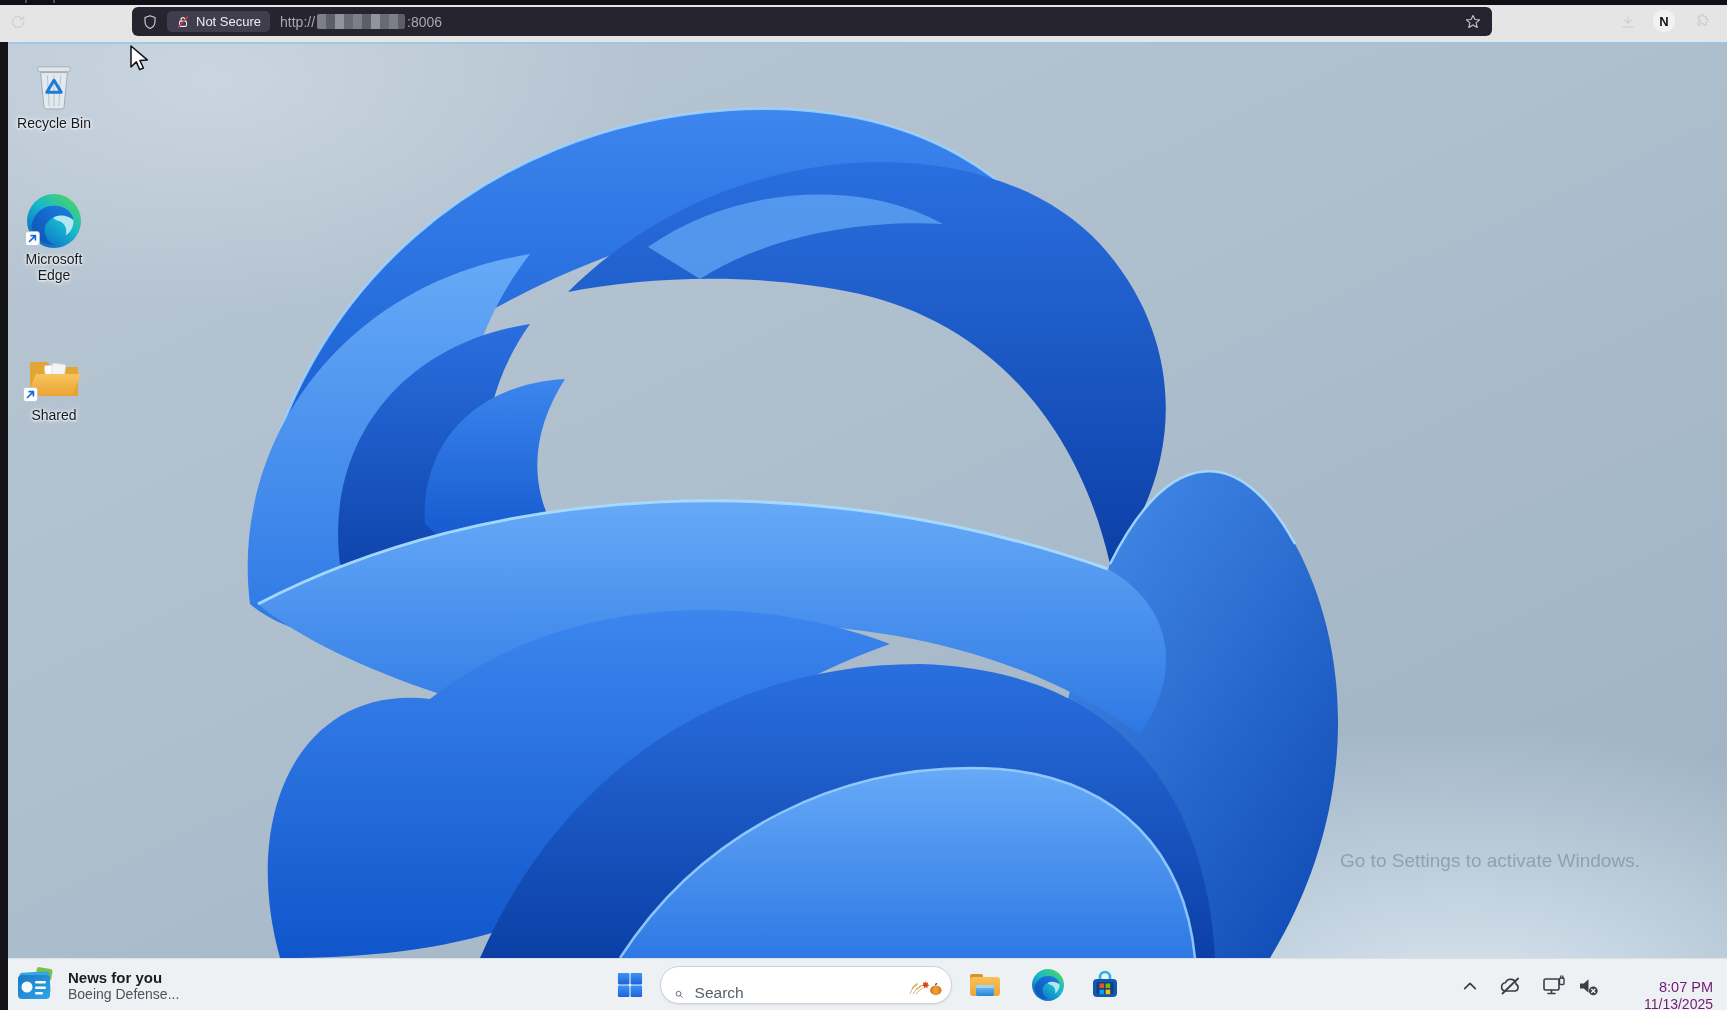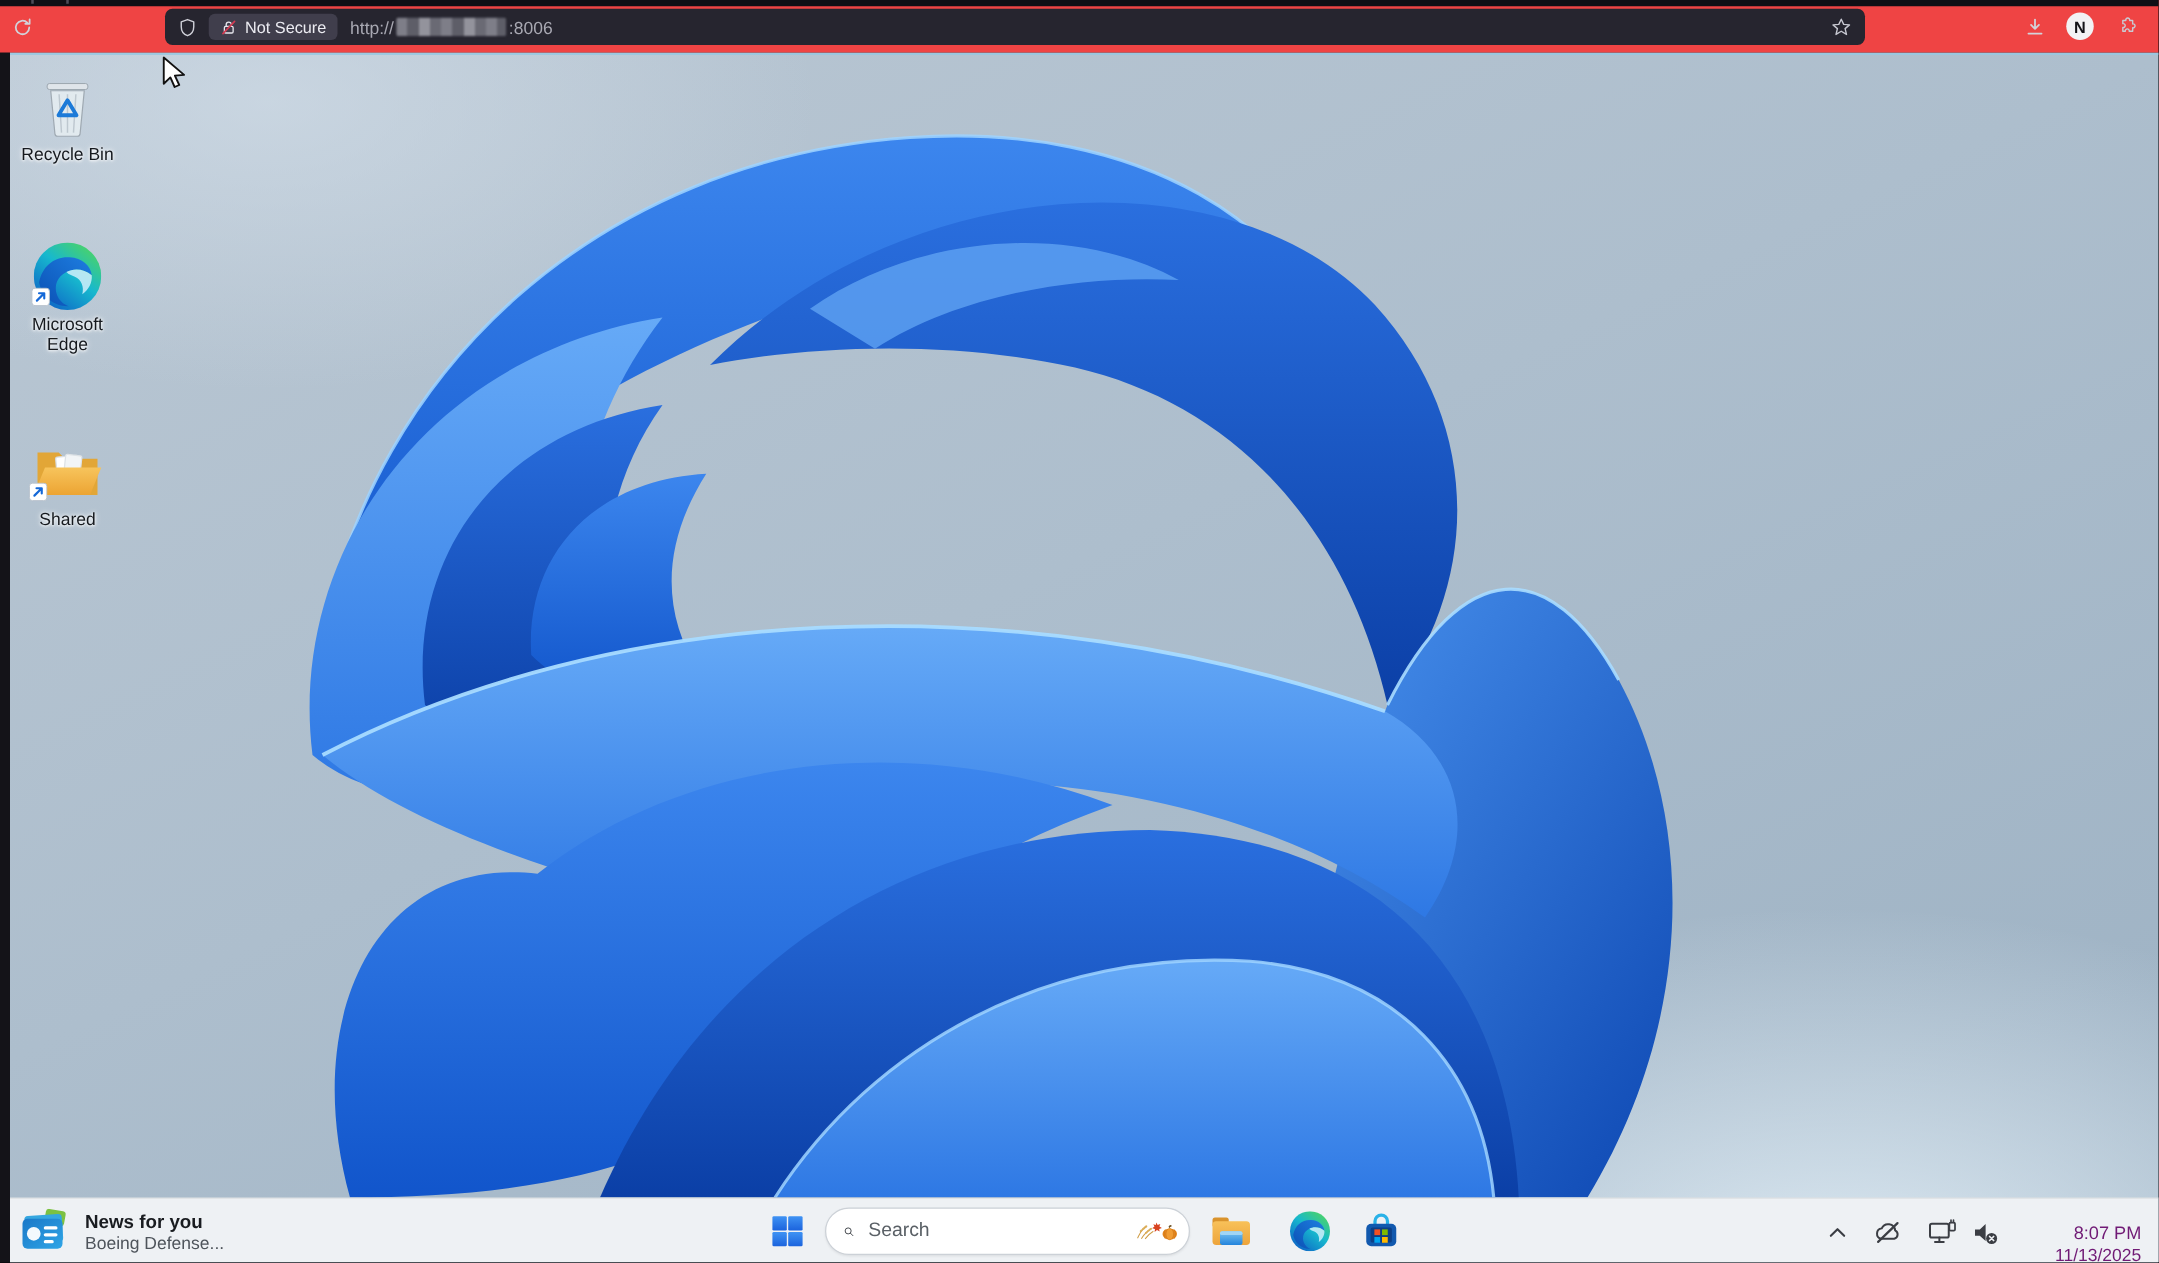--- a/index.html
+++ b/index.html
@@ -7,7 +7,7 @@
   .screen{position:relative;width:1727px;height:1010px;overflow:hidden;background:#18171e;}
 
   
-  .toolbar{position:absolute;left:0;top:0;width:100%;height:42px;background:#ef4444;z-index:30;}
+  .toolbar{position:absolute;left:0;top:0;width:100%;height:42px;background:#e5e5e5;z-index:30;}
   .tabstrip{position:absolute;left:0;top:0;width:100%;height:5px;background:#100f15;}
   .tabstrip .tick{position:absolute;top:0;width:2px;height:3px;background:#4d4c58;}
   .tbtn{position:absolute;display:flex;align-items:center;justify-content:center;border-radius:4px;}

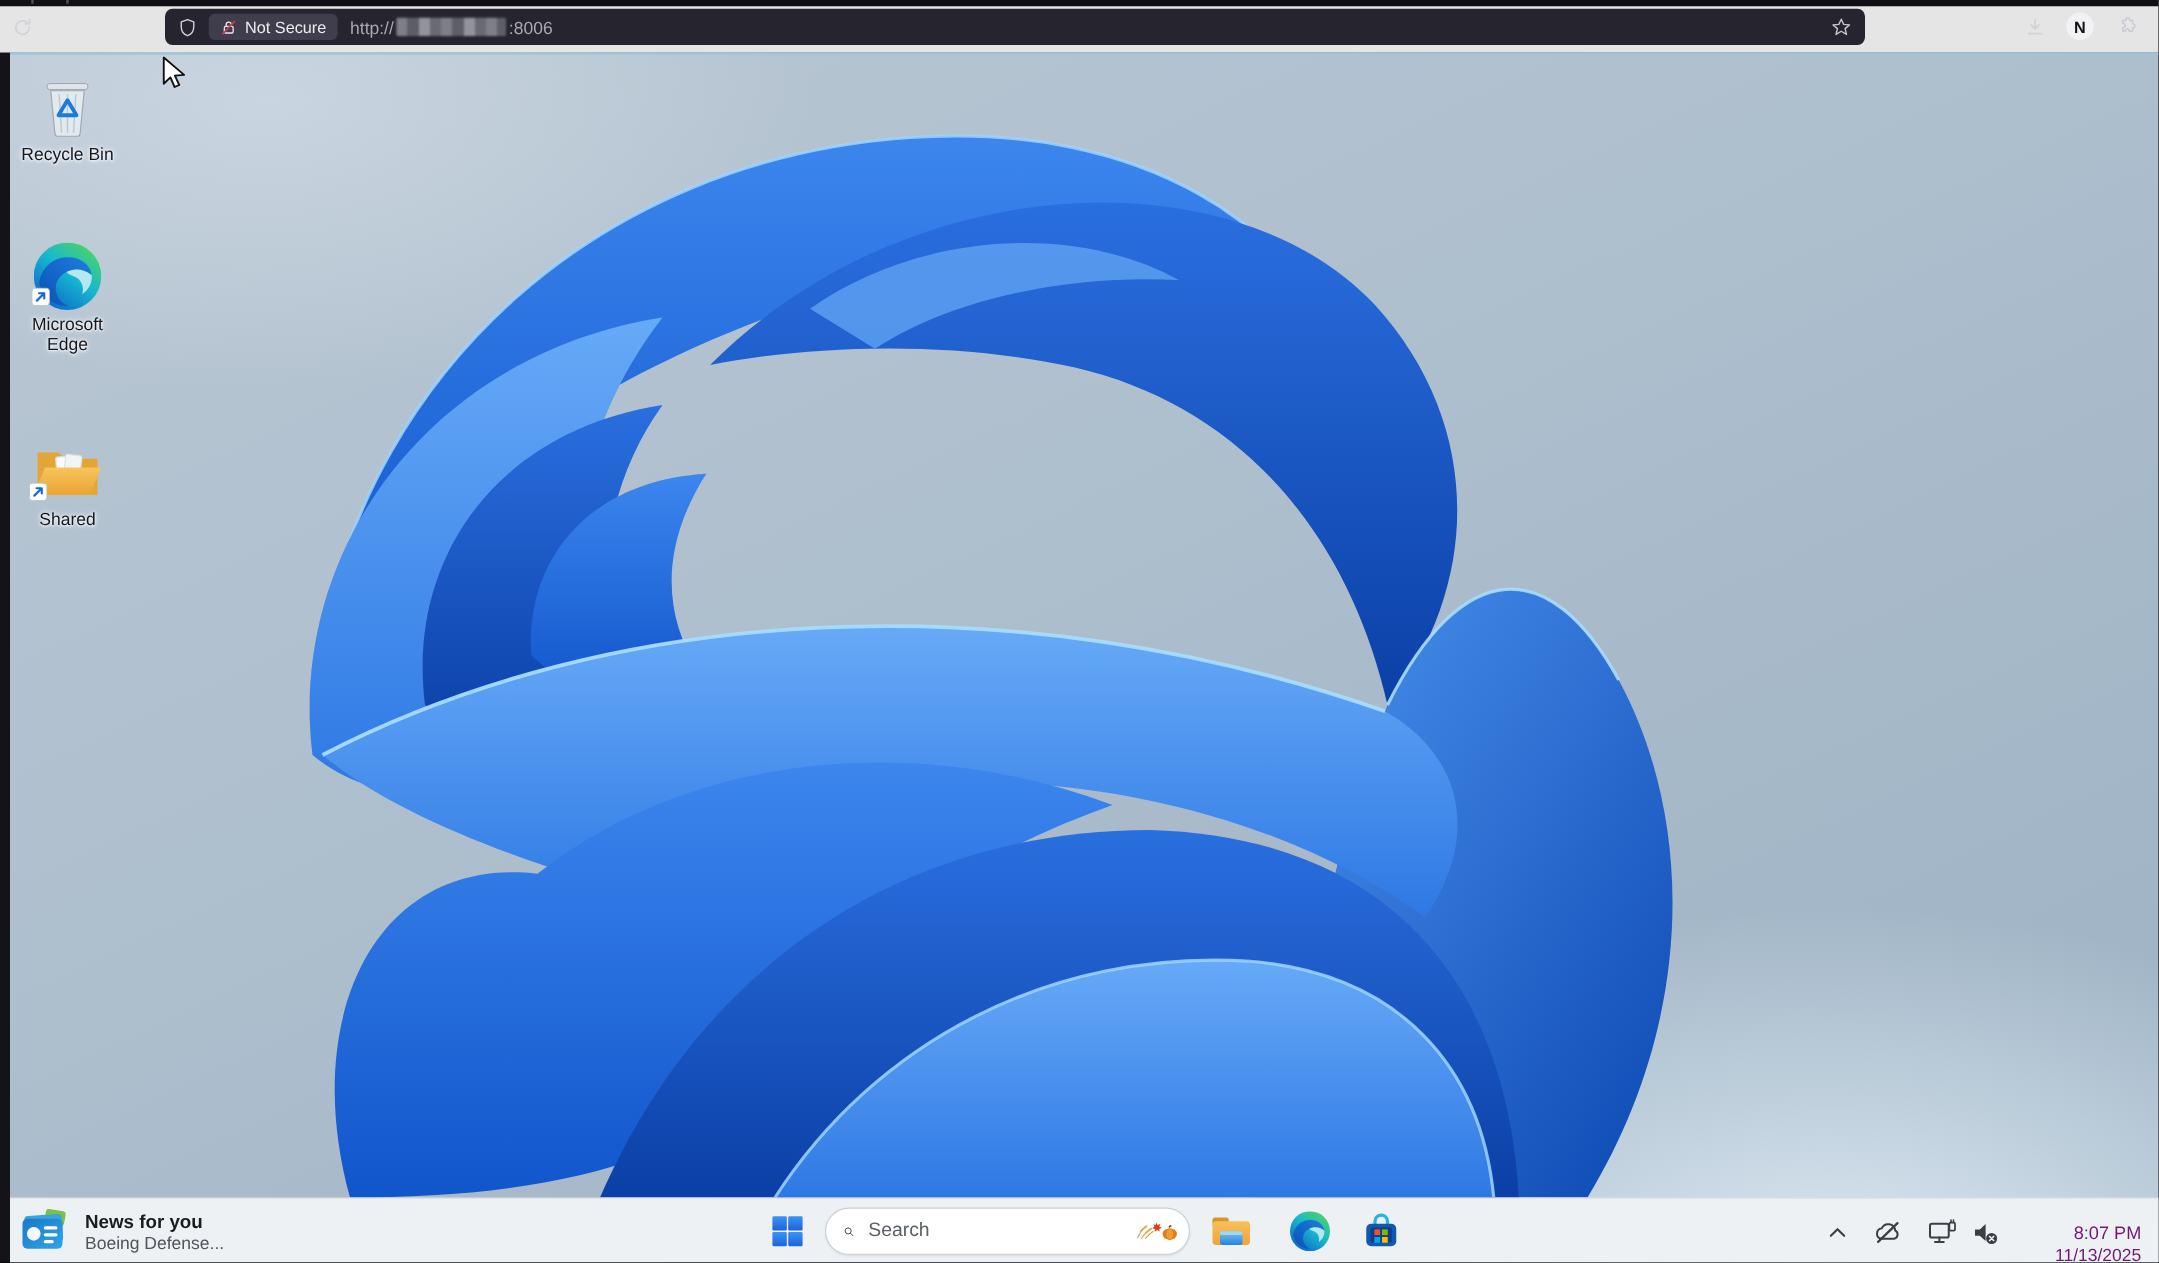--- a/index.html
+++ b/index.html
@@ -227,6 +227,7 @@
     </div>
 
     <div class="watermark">
+      <div class="w2">Go to Settings to activate Windows.</div>
     </div>
 
     <svg class="cursor" width="24" height="28" viewBox="0 0 24 28">

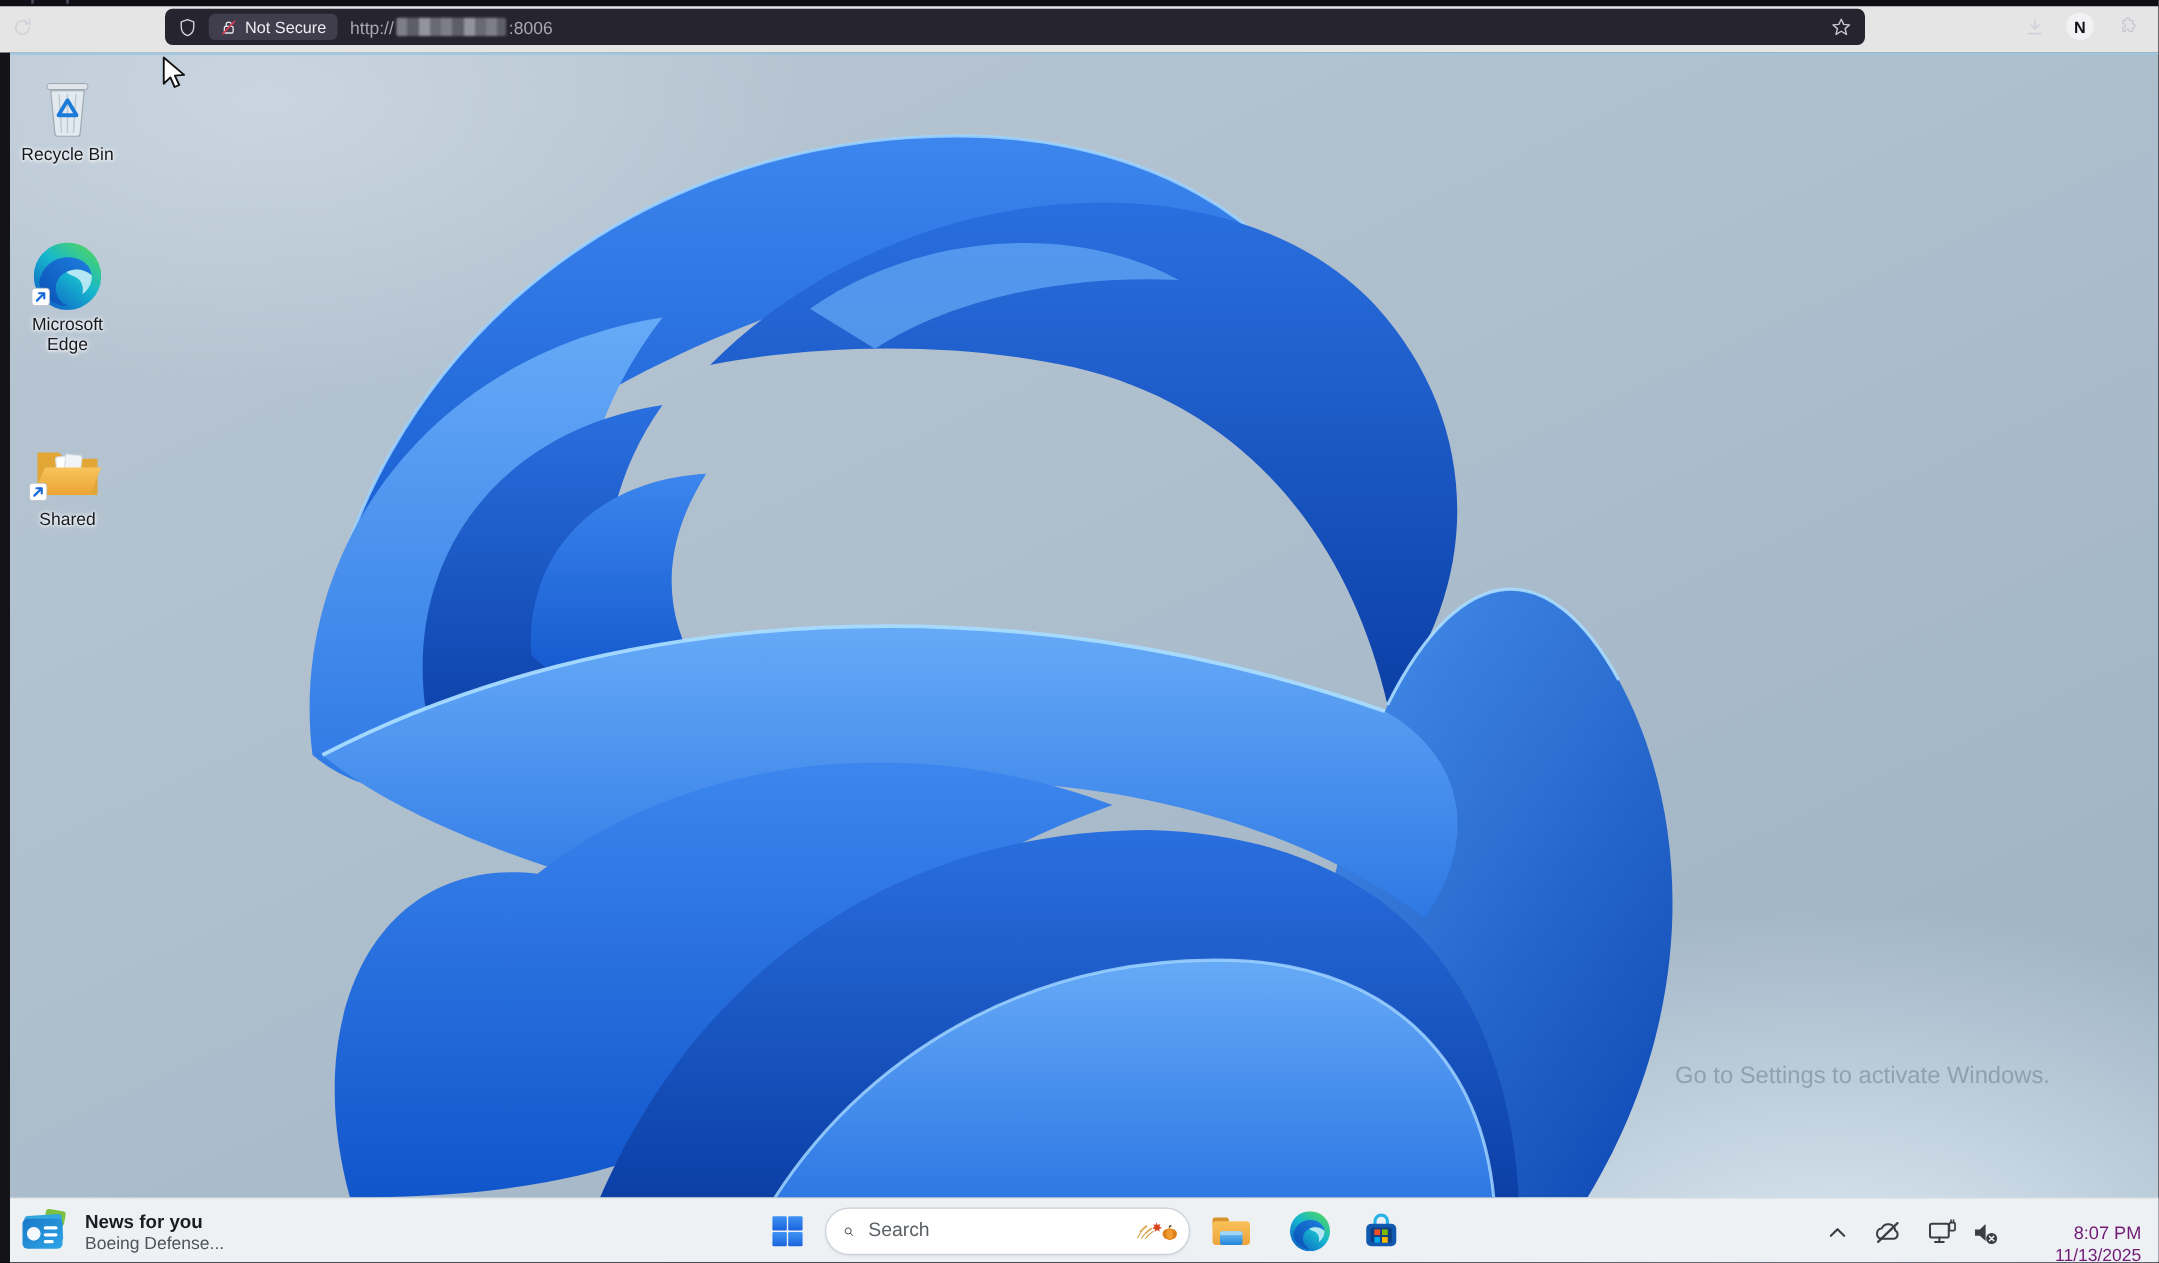--- a/index.html
+++ b/index.html
@@ -53,7 +53,7 @@
   .widget .t2{font-size:14px;color:#4e545b;line-height:16px;}
   .tk{position:absolute;top:8px;width:36px;height:36px;border-radius:5px;display:flex;align-items:center;justify-content:center;}
   .search{position:absolute;left:652px;top:7px;width:292px;height:38px;background:#fff;border:1px solid #ccd1d7;
-          border-radius:19px;box-shadow:0 1px 2px rgba(0,0,0,.08);display:flex;align-items:center;padding:0 6px 0 14px;gap:9px;}
+          border-radius:19px;box-shadow:0 1px 2px rgba(0,0,0,.08);display:flex;align-items:flex-end;padding:0 6px 0 14px;gap:9px;}
   .search input{flex:1;border:0;outline:0;background:transparent;font-size:15.5px;color:#4b5056;}
   .search input::placeholder{color:#5a6066;opacity:1;}
   .tray{position:absolute;top:13px;display:flex;align-items:center;justify-content:center;width:28px;height:28px;border-radius:4px;}

